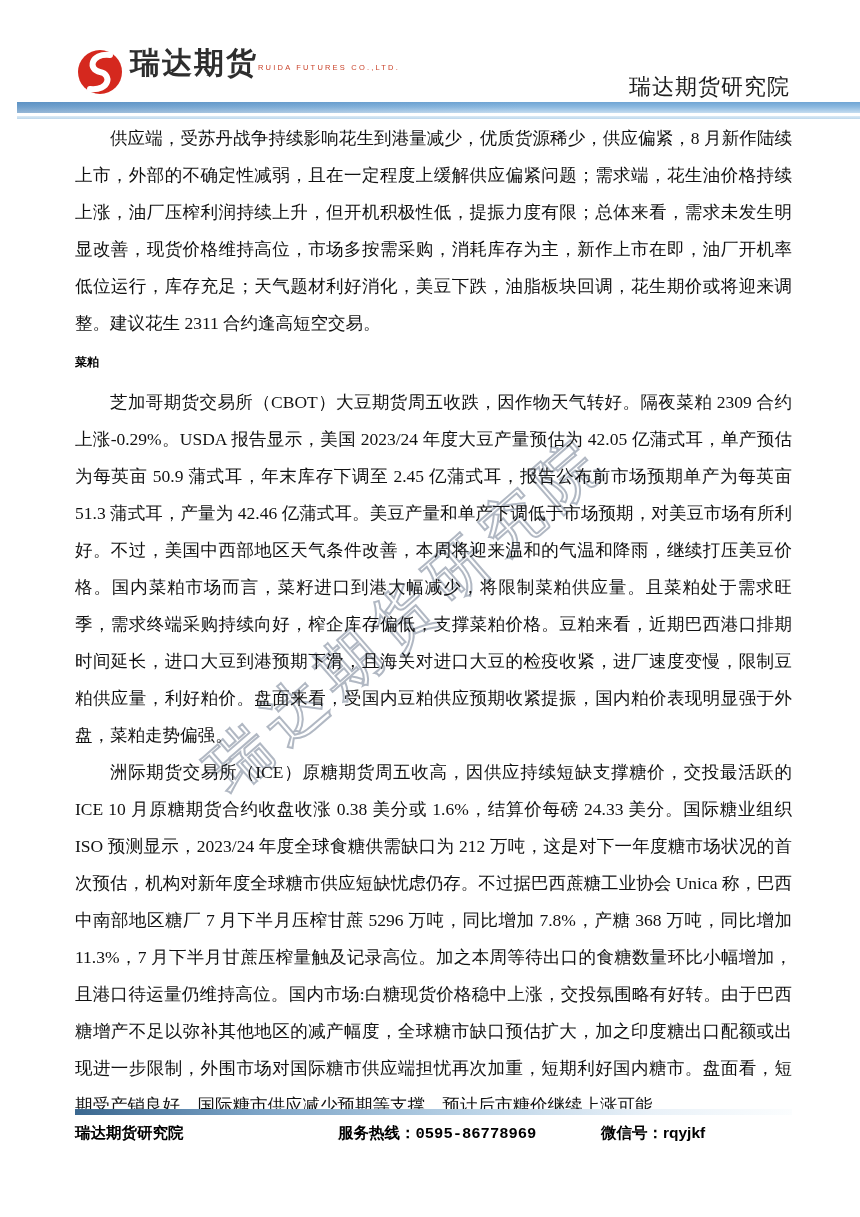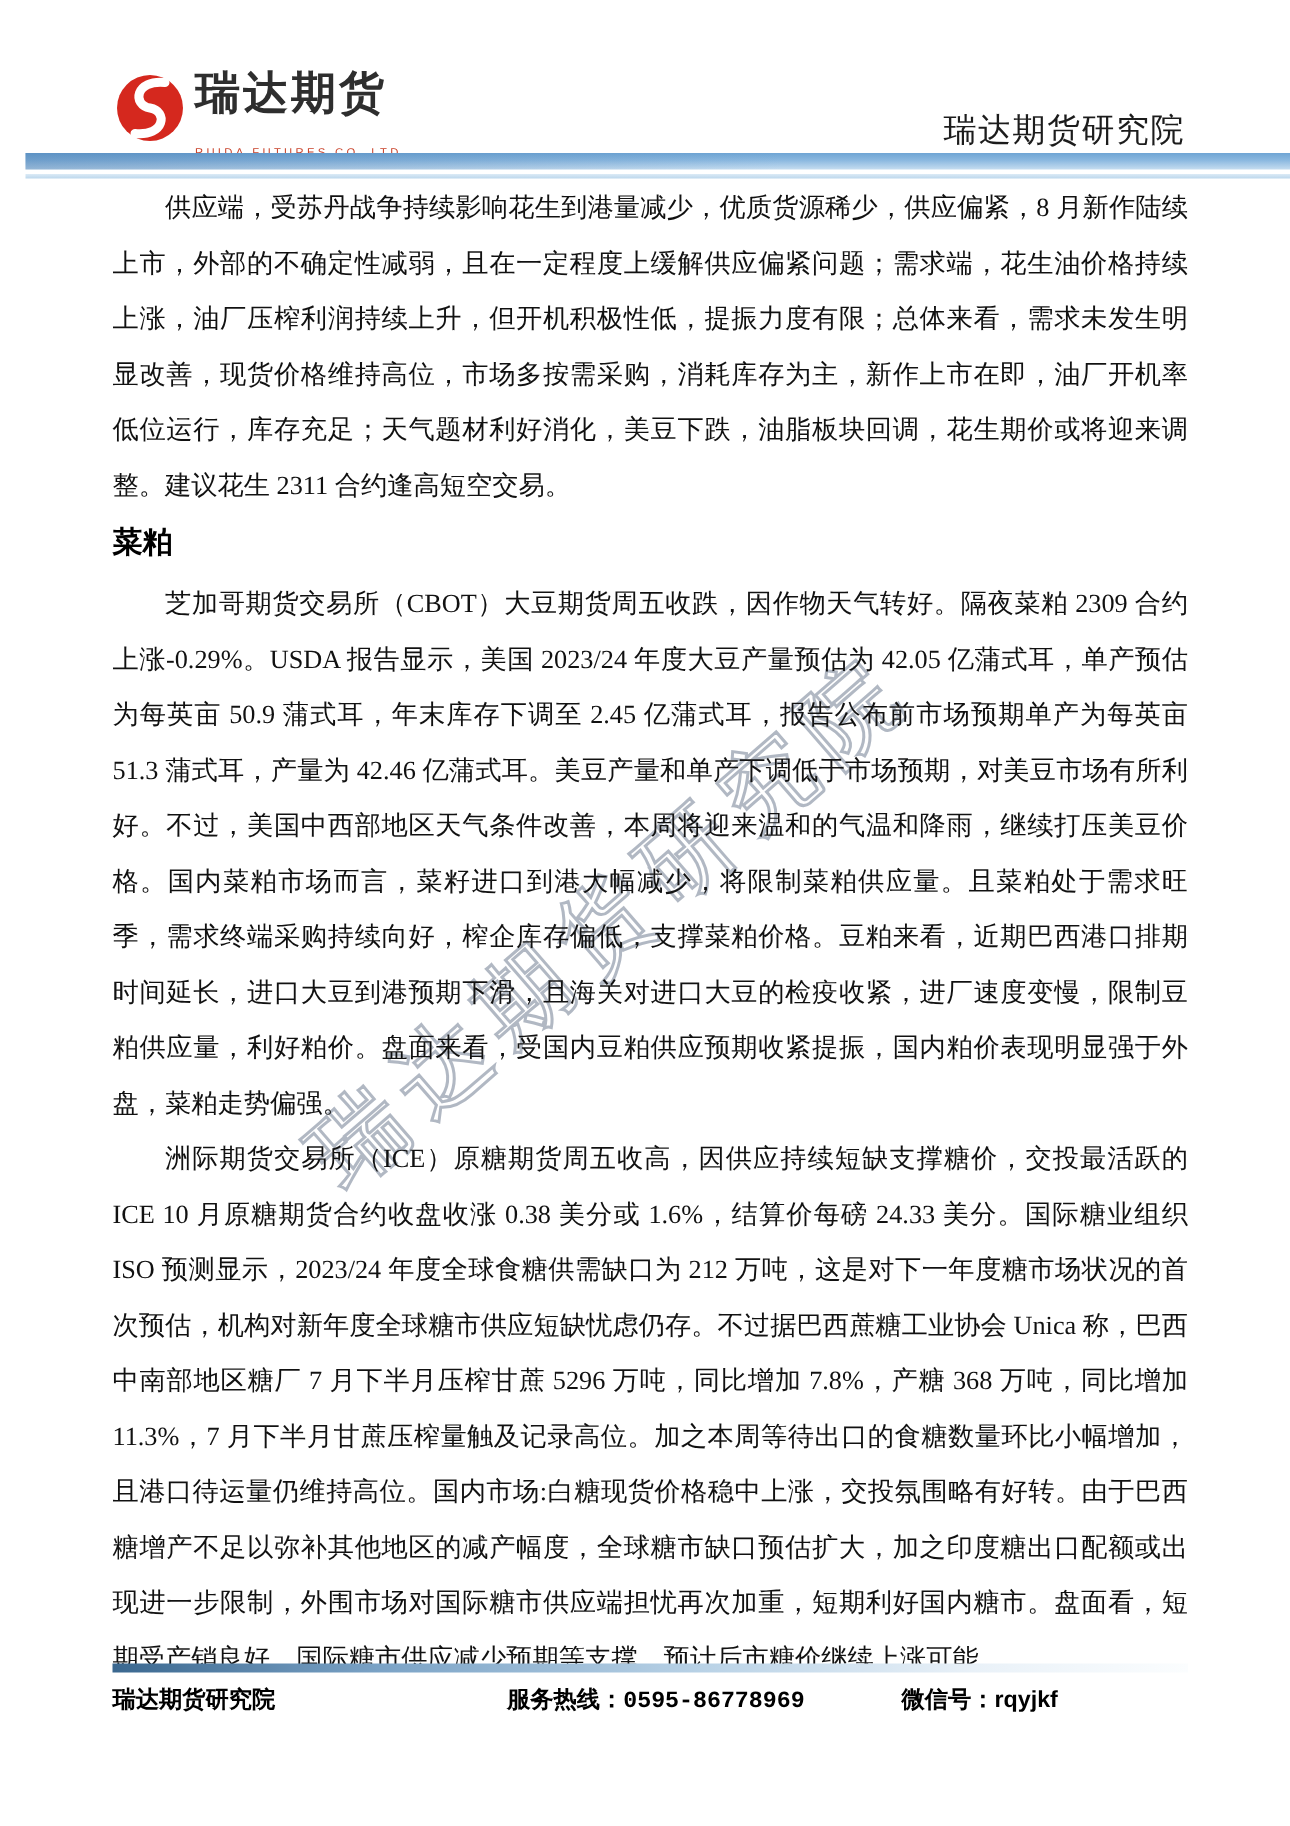--- a/index.html
+++ b/index.html
@@ -16,7 +16,7 @@
   .header{position:absolute;top:0;left:0;right:0;height:120px;z-index:2;}
   .logo-block{position:absolute;left:76px;top:46px;display:flex;align-items:flex-start;}
   .logo-mark{width:48px;height:50px;flex:0 0 auto;}
-  .logo-text{margin-left:6px;display:flex;flex-direction:column;}
+  .logo-text{margin-left:6px;display:flex;flex-direction:row;}
   .logo-cn{
     font-family:"Liberation Sans","DejaVu Sans",sans-serif;
     font-weight:bold;font-size:30px;line-height:34px;color:#2e2e2e;letter-spacing:2px;

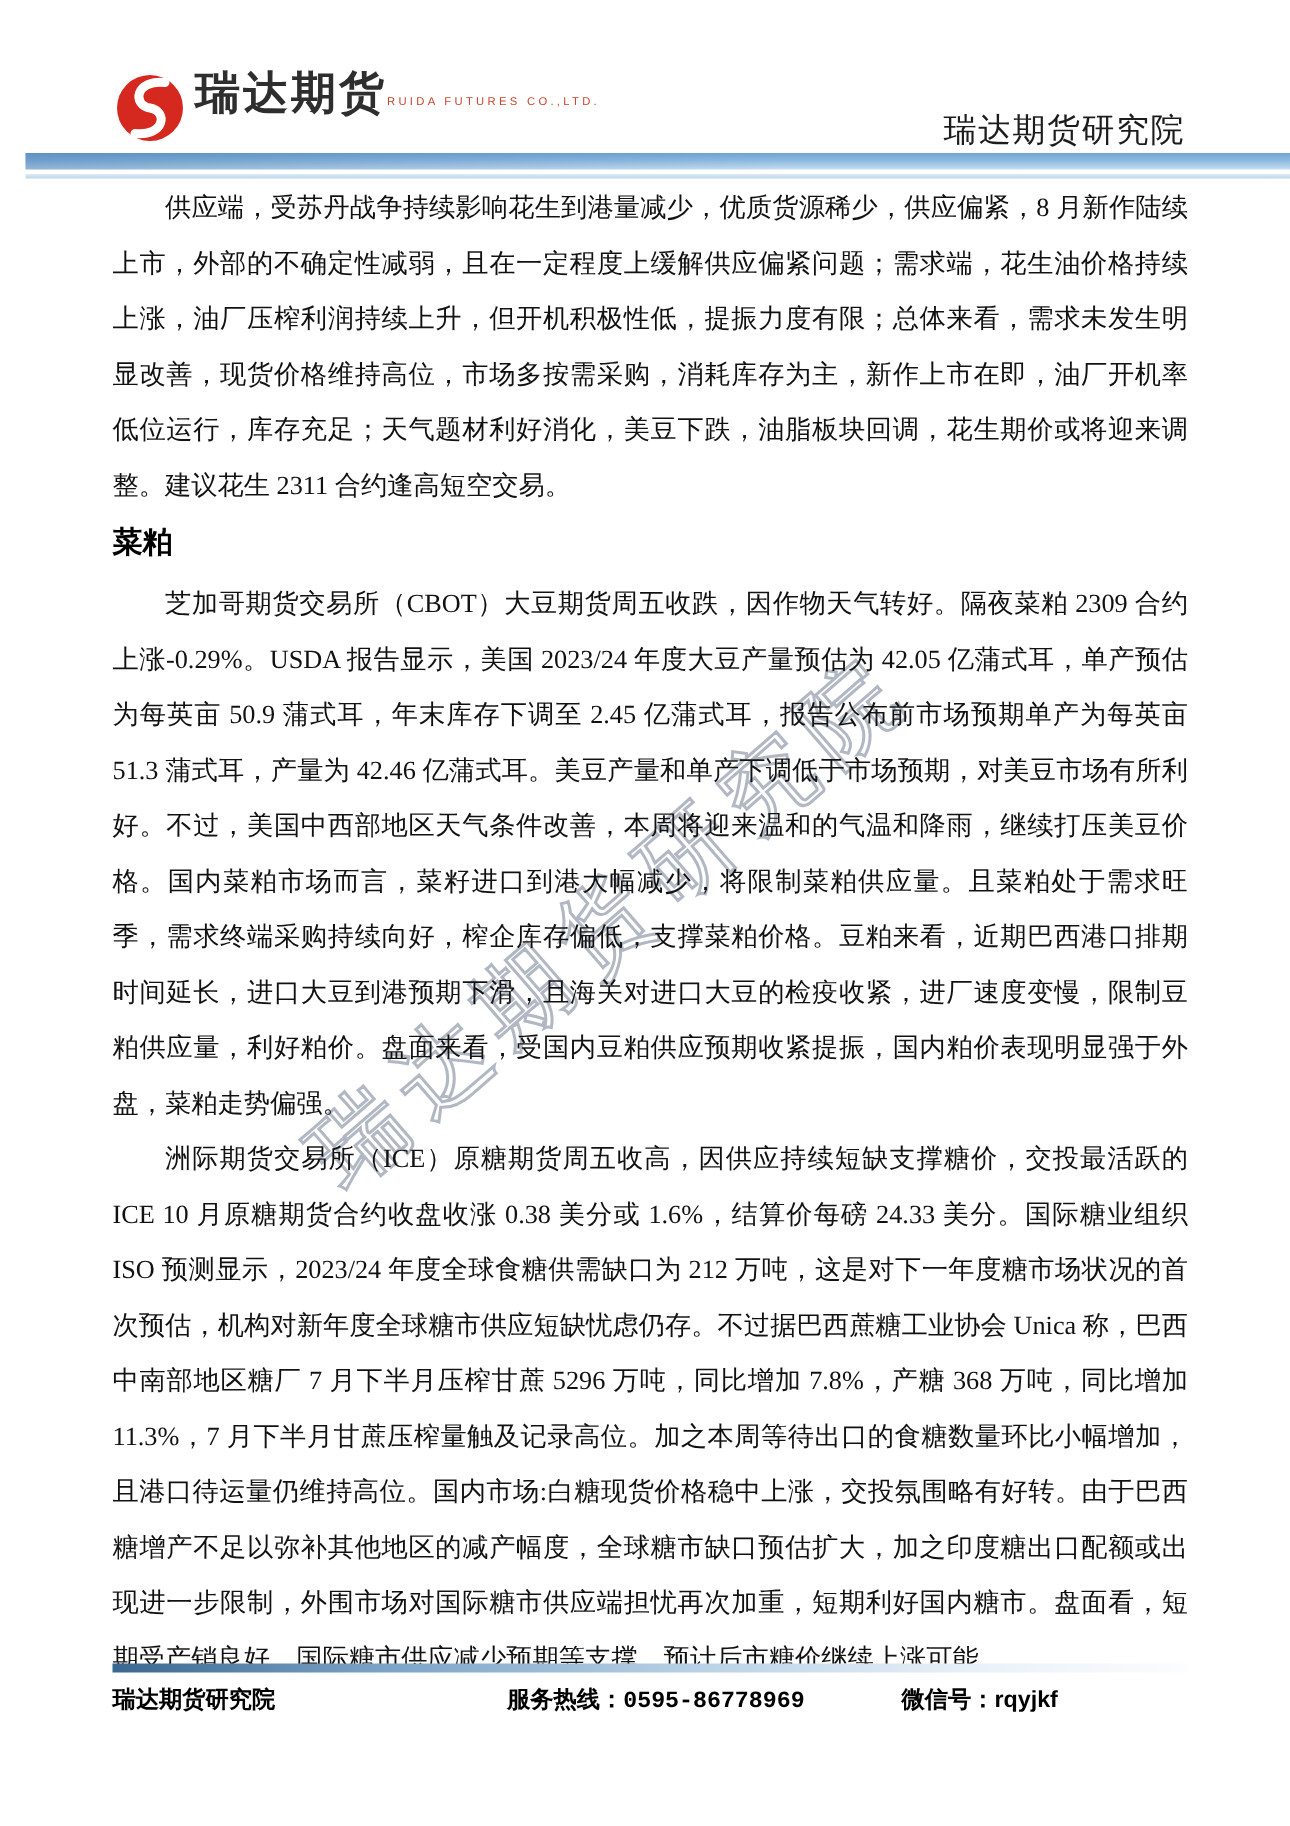--- a/index.html
+++ b/index.html
@@ -65,7 +65,7 @@
   }
   .content h2{
     font-family:"Liberation Sans","DejaVu Sans",sans-serif;
-    font-size:20px;font-weight:bold;color:#000;
+    font-size:12px;font-weight:bold;color:#000;
     margin:9px 0 11px 0;line-height:22px;
   }
   .content p.first{margin-top:0;}

